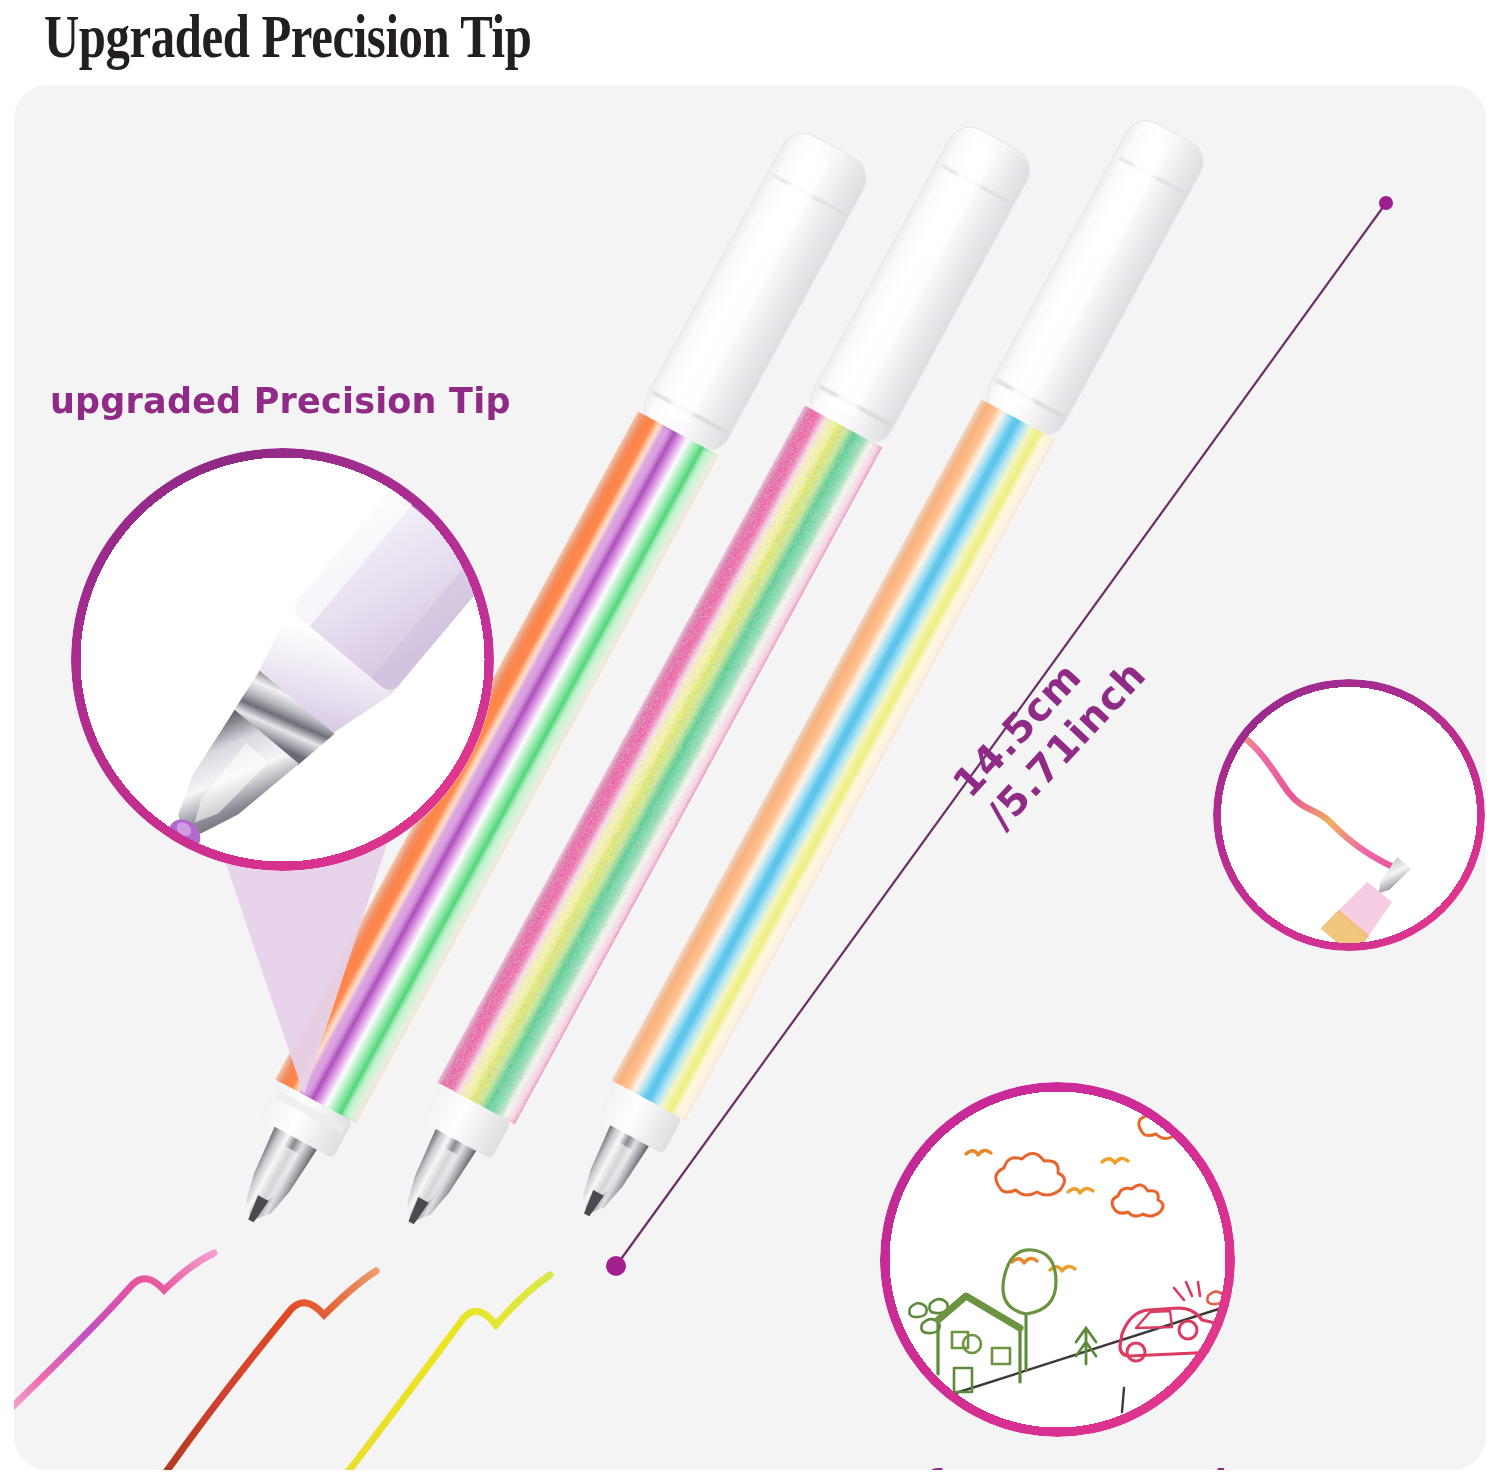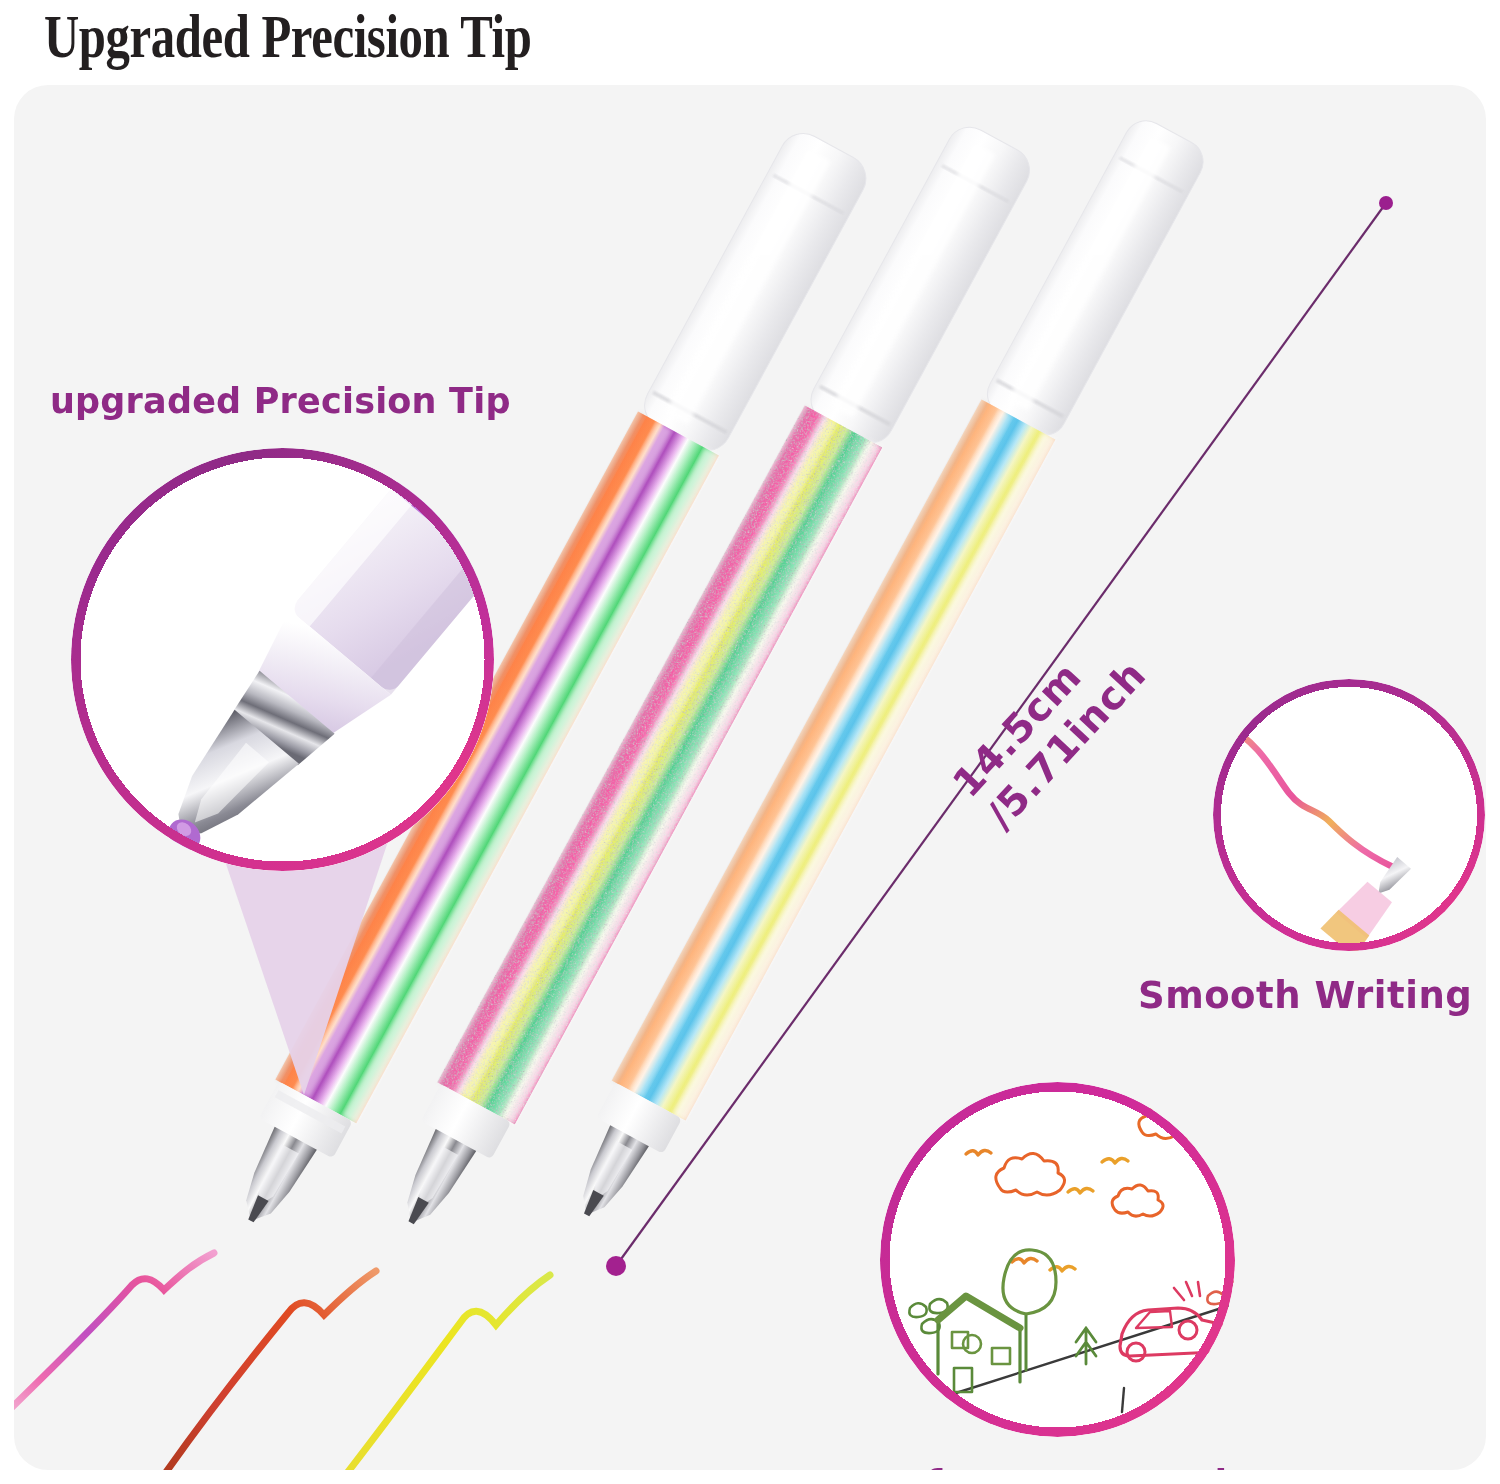--- a/index.html
+++ b/index.html
@@ -414,7 +414,6 @@
 
   <div class="lbl lbl-tip">upgraded Precision Tip</div>
 
-  <div class="lbl lbl-smooth">Smooth Writing</div>
 
   <div class="lbl lbl-draw">Perfect For Drawing</div>
 

